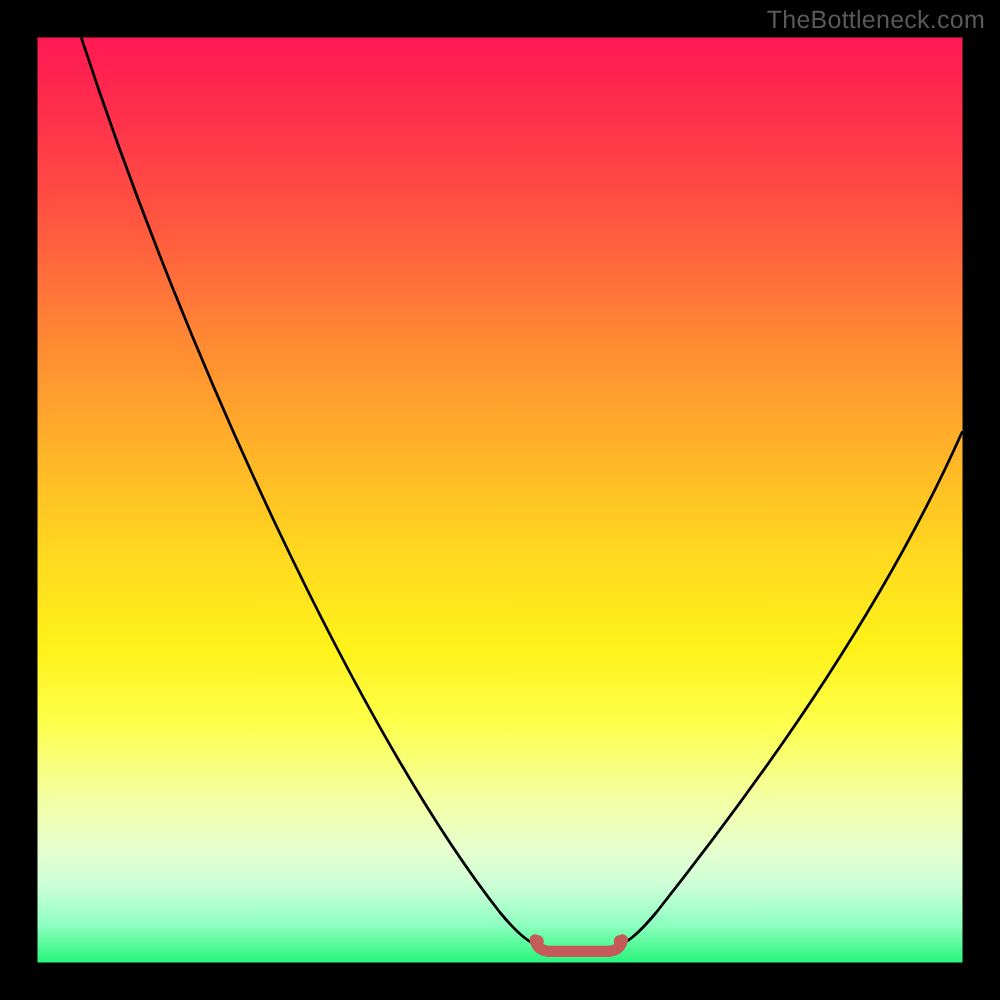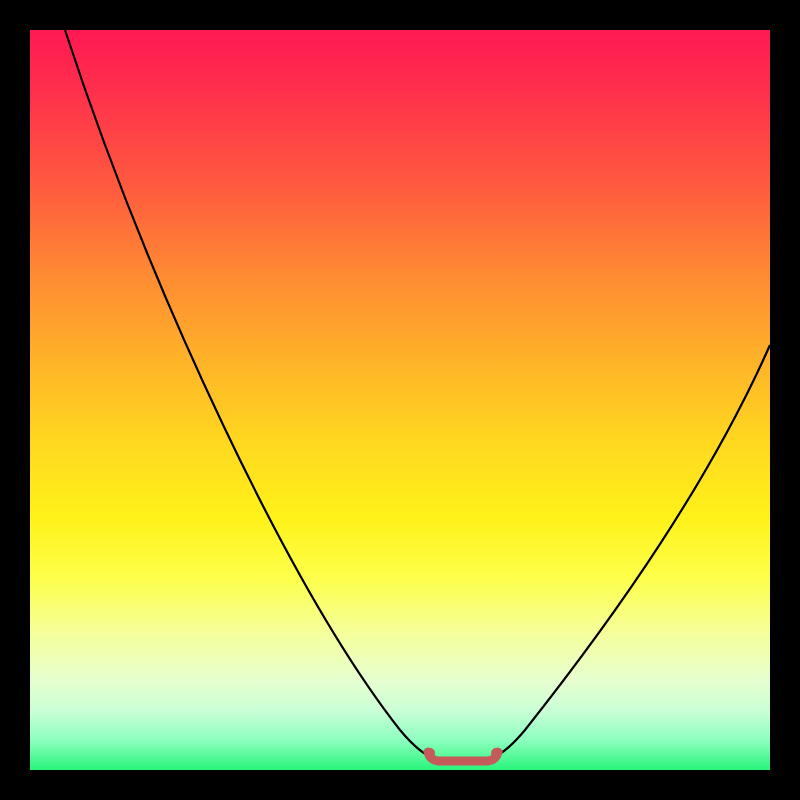--- a/index.html
+++ b/index.html
@@ -65,6 +65,7 @@
 
 <div class="frame">
 
+  <div class="watermark">TheBottleneck.com</div>
 
   <div class="plot">
 

